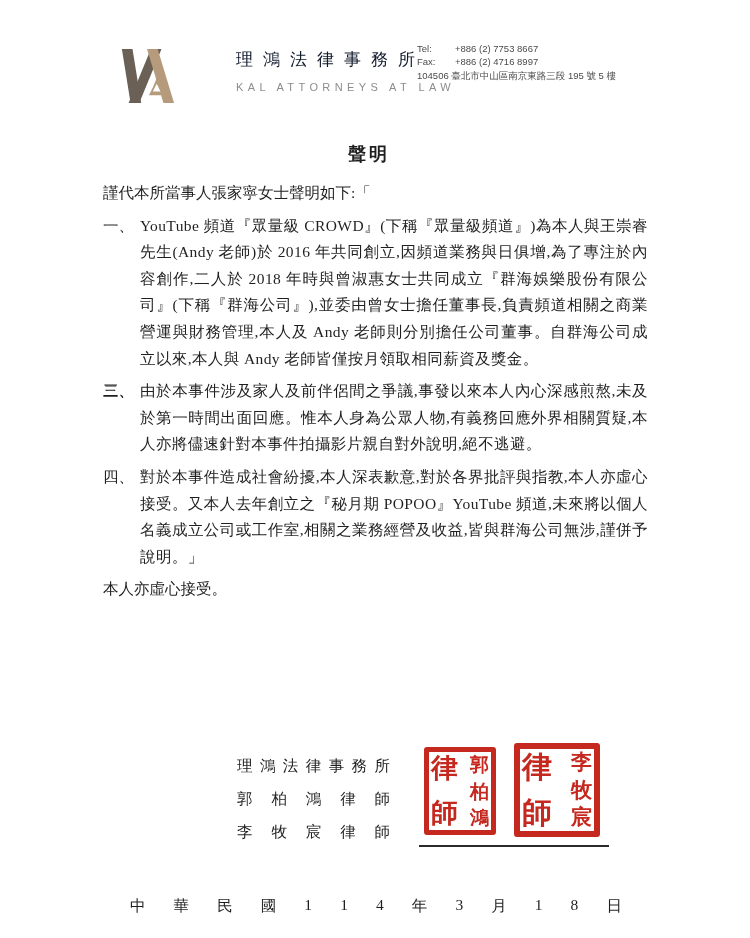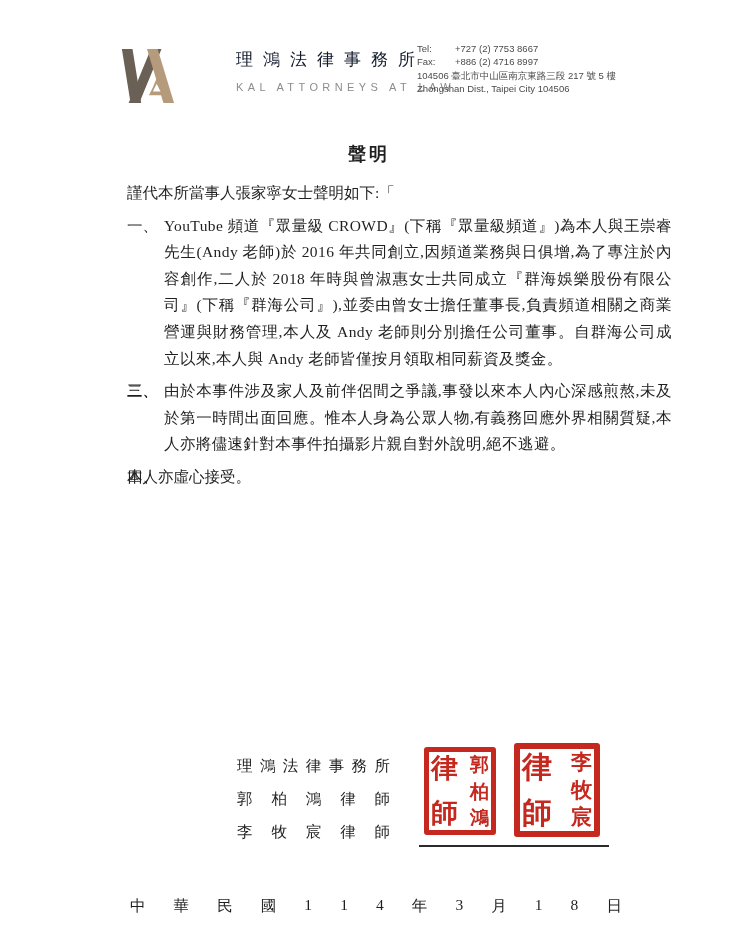--- a/index.html
+++ b/index.html
@@ -60,7 +60,7 @@
     <div class="contact">
       <div class="row">
         <span class="lbl">Tel:</span>
-        <span>+727 (2) 7753 8667</span>
+        <span>+886 (2) 7753 8667</span>
       </div>
       <div class="row">
         <span class="lbl">Fax:</span>

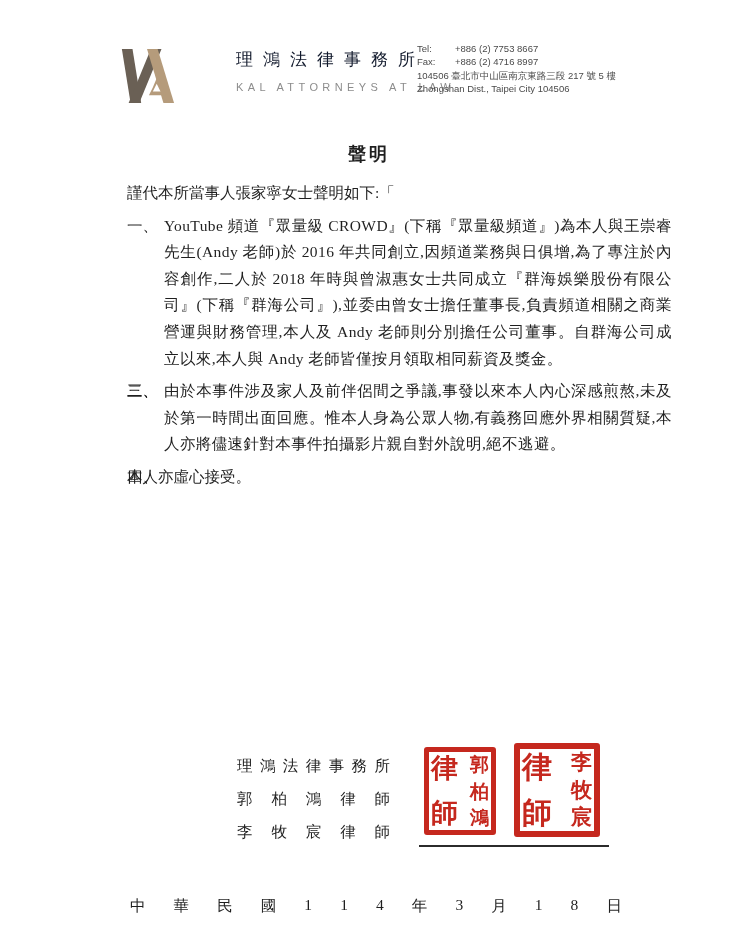--- a/index.html
+++ b/index.html
@@ -66,7 +66,7 @@
         <span class="lbl">Fax:</span>
         <span>+886 (2) 4716 8997</span>
       </div>
-      <div>104506 臺北市中山區南京東路三段 217 號 5 樓</div>
+      <div>104506 臺北市中山區南京東路三段 195 號 5 樓</div>
       <div>Zhongshan Dist., Taipei City 104506</div>
     </div>
   </div>

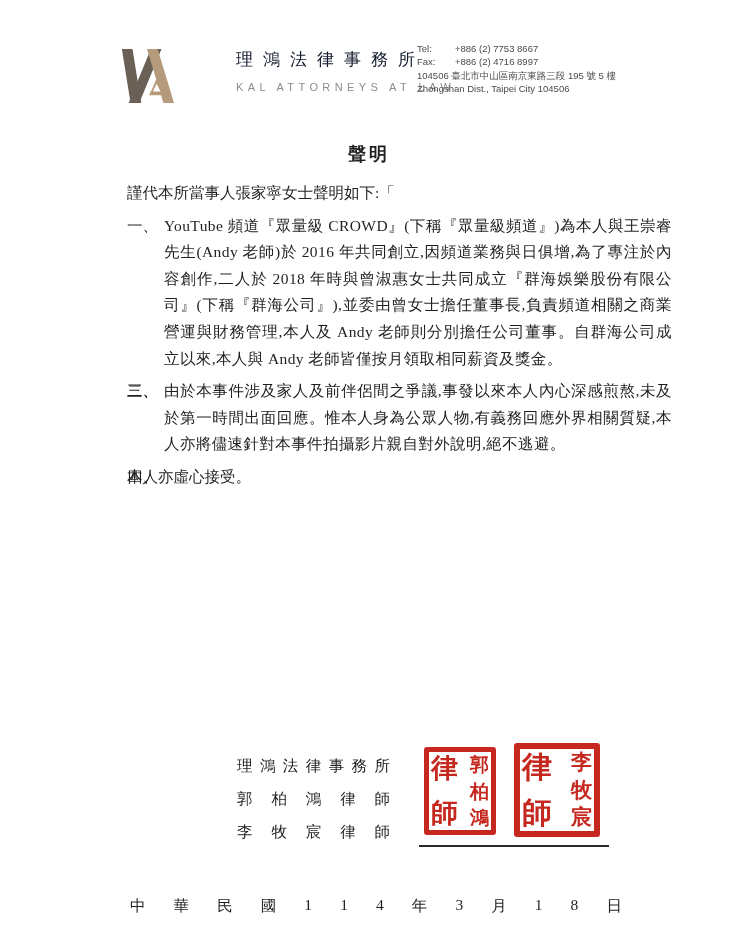--- a/index.html
+++ b/index.html
@@ -67,7 +67,6 @@
         <span>+886 (2) 4716 8997</span>
       </div>
       <div>104506 臺北市中山區南京東路三段 195 號 5 樓</div>
-      <div>Zhongshan Dist., Taipei City 104506</div>
     </div>
   </div>
 

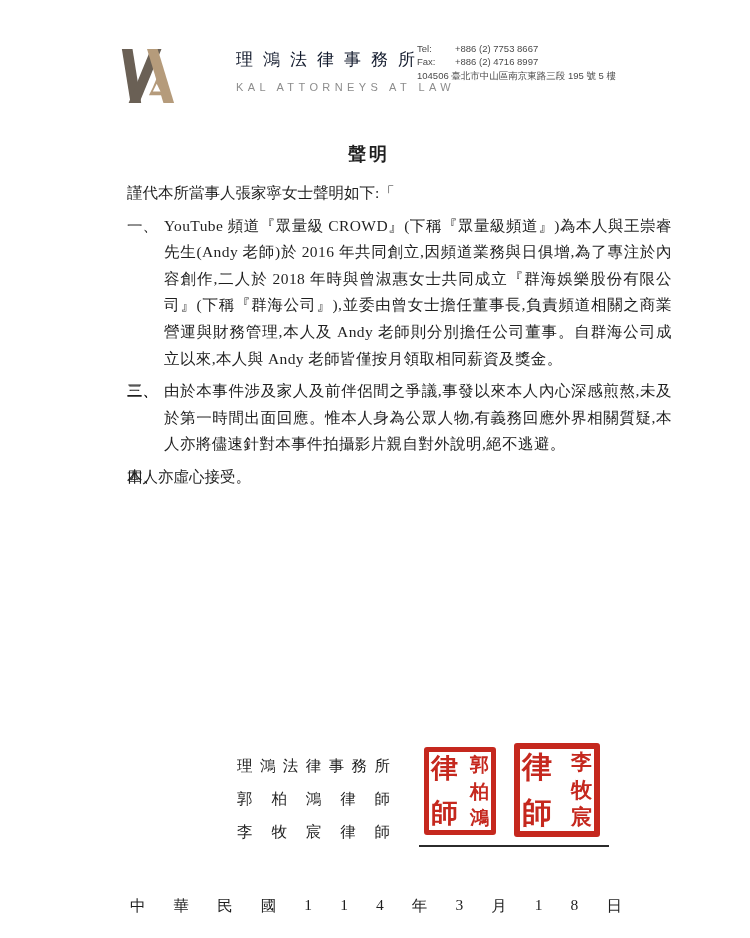--- a/index.html
+++ b/index.html
@@ -18,7 +18,7 @@
   .contact .lbl{width:38px;}
   
   .doc-title{position:absolute;top:142px;left:0;width:738px;text-align:center;font-size:18px;font-weight:bold;letter-spacing:3px;}
-  .content{position:absolute;left:103px;top:180px;width:545px;font-size:15.5px;line-height:26.6px;margin-left:24px;}
+  .content{position:absolute;left:103px;top:180px;width:545px;font-size:15.5px;line-height:26.6px;}
   .intro{margin-bottom:6px;}
   .item{position:relative;padding-left:37px;text-align:justify;text-justify:inter-character;margin-bottom:6px;letter-spacing:0.4px;}
   .item .num{position:absolute;left:0;top:0;letter-spacing:0;}

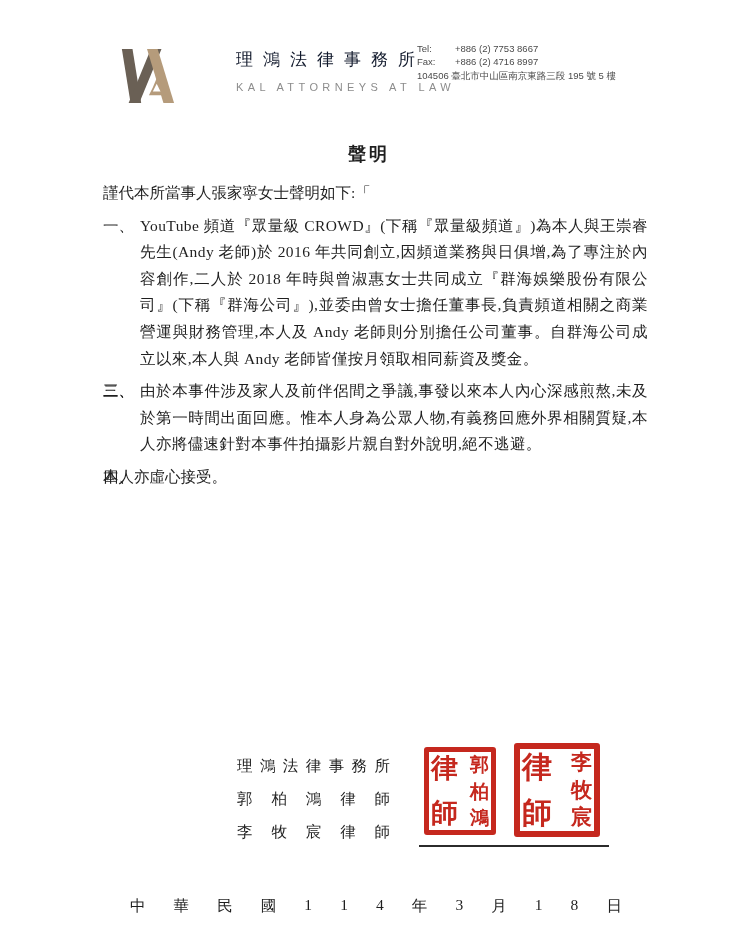--- a/index.html
+++ b/index.html
@@ -88,6 +88,7 @@
     </div>
     <div class="item">
       <span class="num">四、</span>
+      <span>對於本事件造成社會紛擾,本人深表歉意,對於各界批評與指教,本人亦虛心接受。又本人去年創立之『秘月期 POPOO』YouTube 頻道,未來將以個人名義成立公司或工作室,相關之業務經營及收益,皆與群海公司無涉,謹併予說明。」</span>
     </div>
 
     <div class="closing">本人亦虛心接受。</div>

